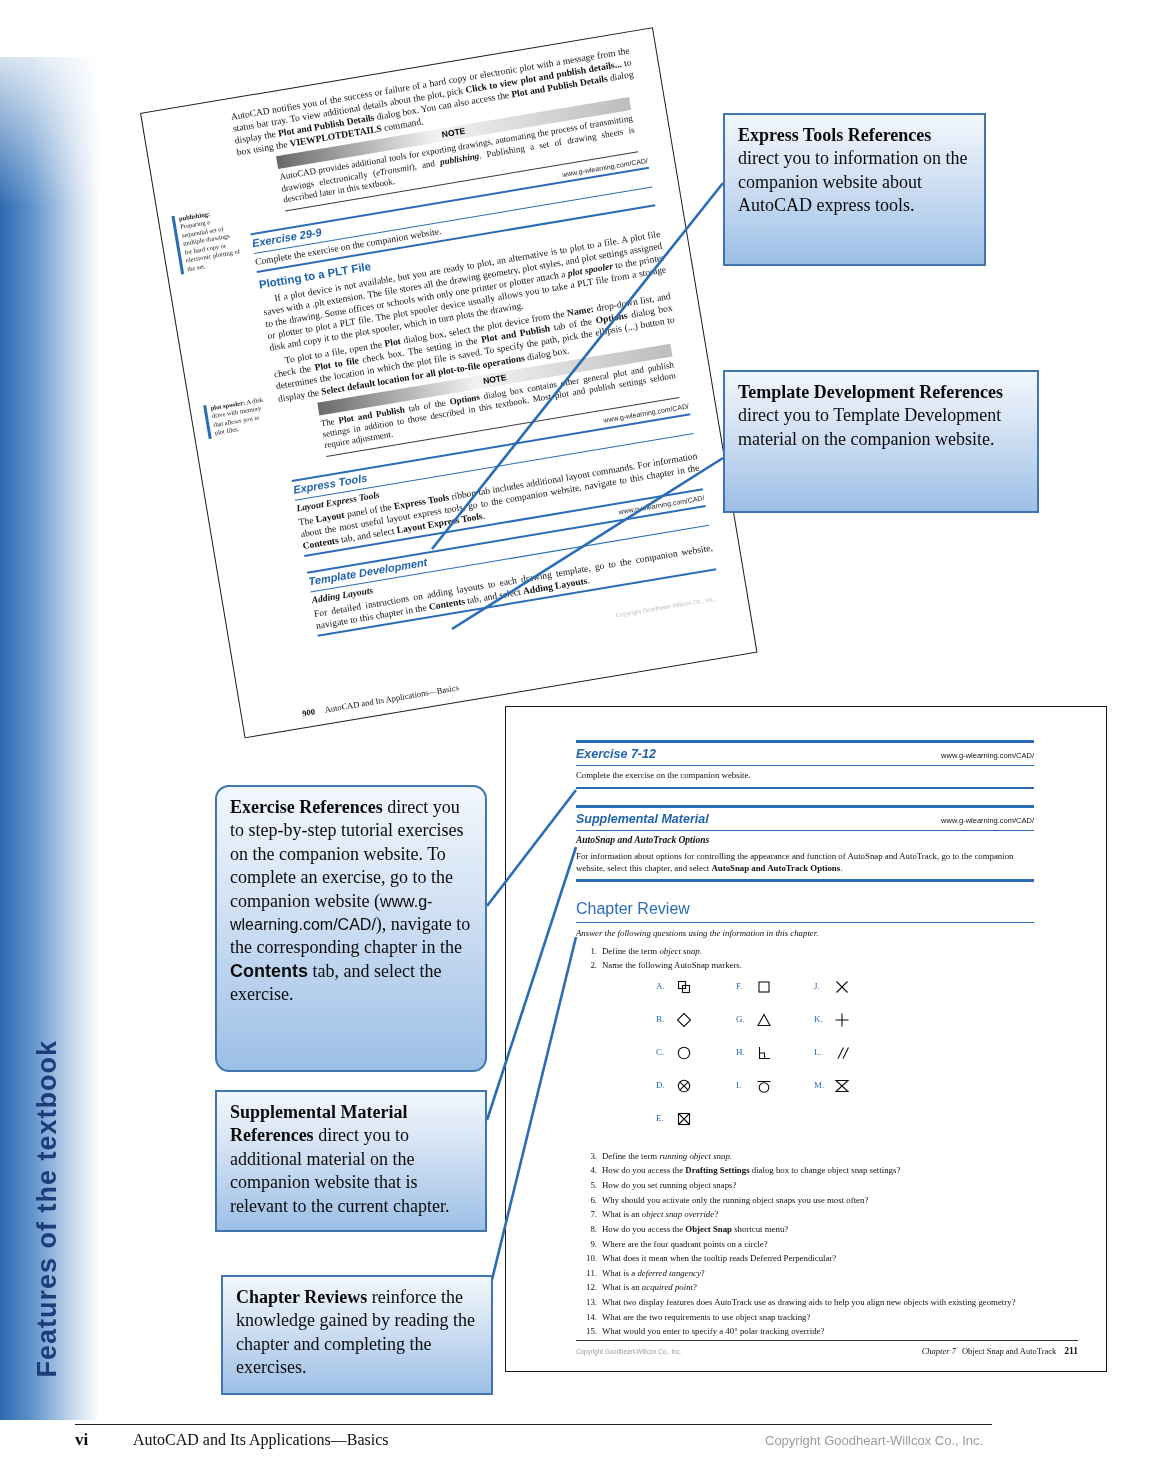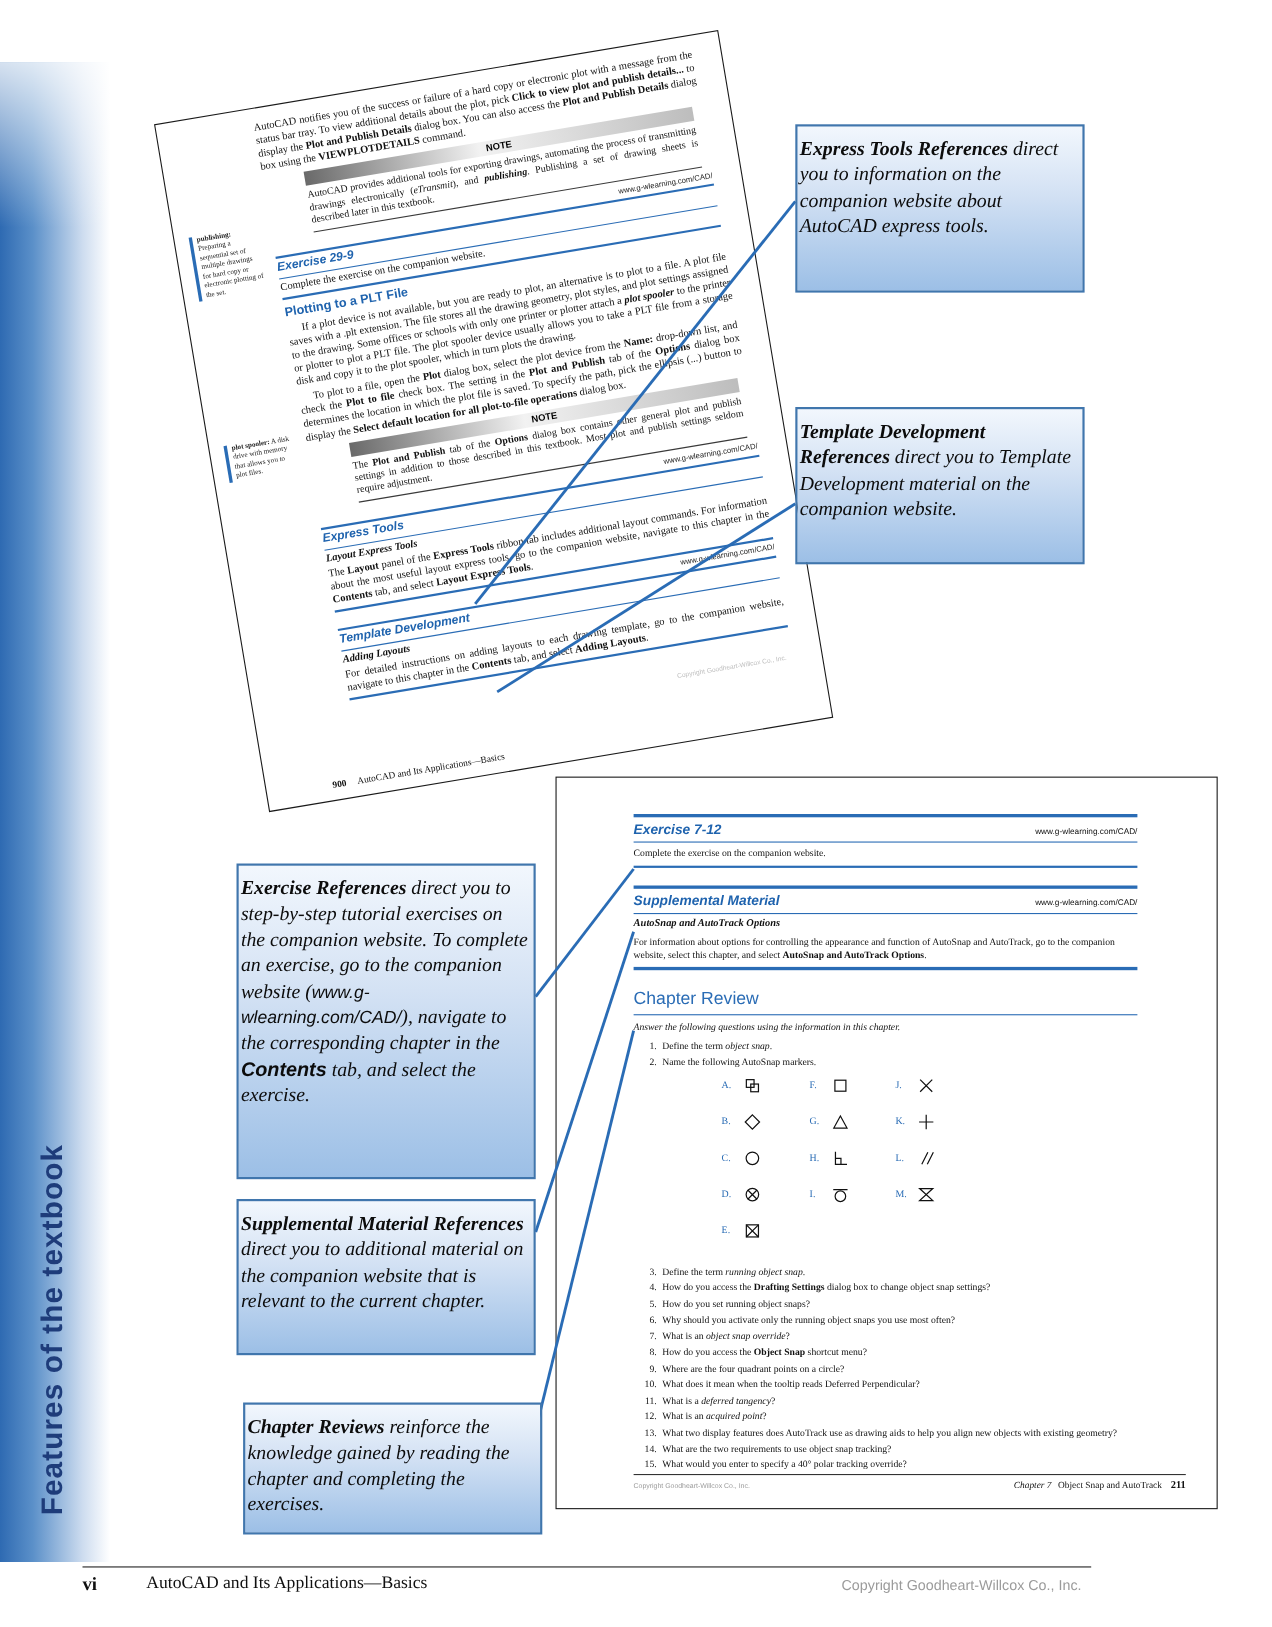--- a/index.html
+++ b/index.html
@@ -77,9 +77,9 @@
   .fp-chap b { margin-left:8px; font-size:9.5px;text-align:center; }
 
   
-  .callout { position:absolute; z-index:4; border:2px solid #4076ad; padding:9px 2px;
+  .callout { position:absolute; z-index:4; border:2px solid #4076ad; padding:9px 13px;
     background:linear-gradient(to bottom,#f2f7fd 0%, #d4e2f4 40%, #9cbfe6 100%);
-    font-size:18px; line-height:1.3; color:#0c0c0c; overflow:hidden;font-style:italic; }
+    font-size:18px; line-height:1.3; color:#0c0c0c; overflow:hidden; }
   .callout .lead { font-weight:bold; }
   .co-express      { left:723px; top:113px;  width:263px; height:153px; }
   .co-template     { left:723px; top:370px;  width:263px; height:143px; }

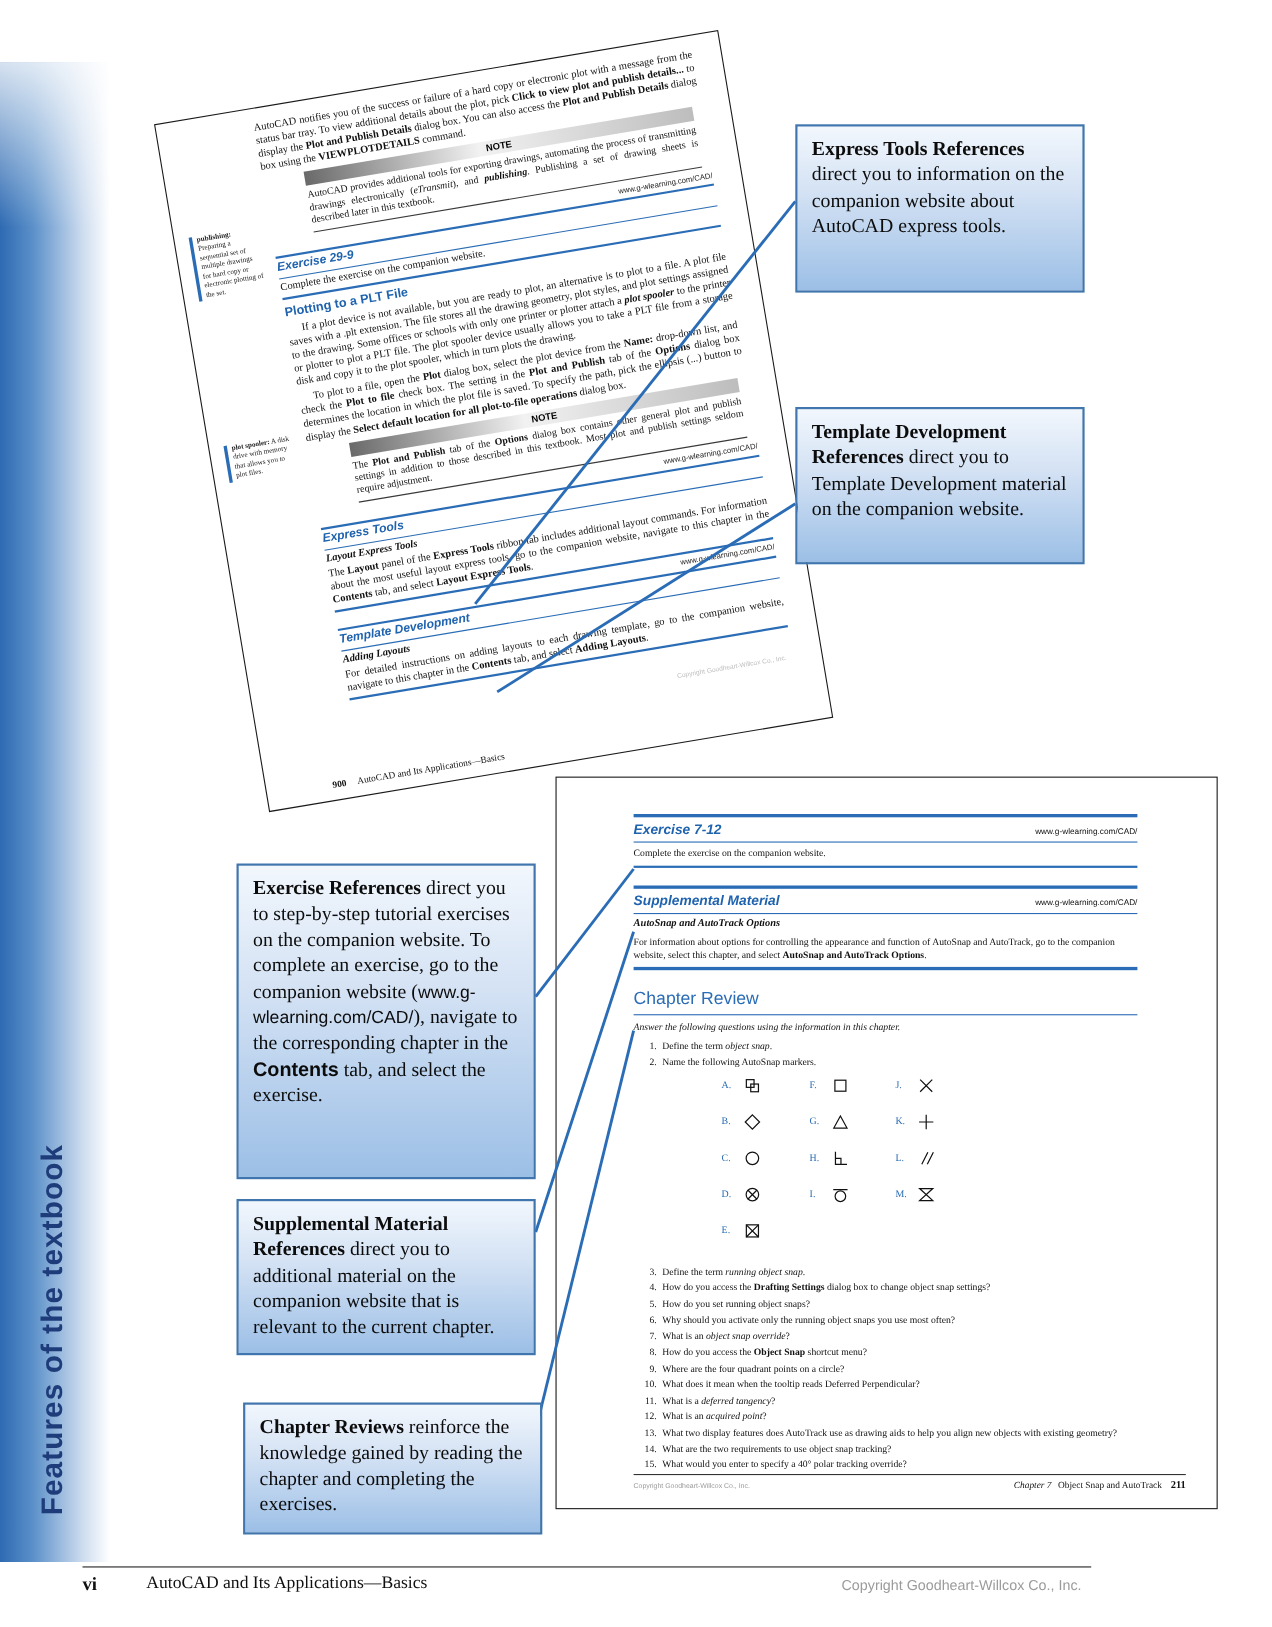--- a/index.html
+++ b/index.html
@@ -82,7 +82,7 @@
     font-size:18px; line-height:1.3; color:#0c0c0c; overflow:hidden; }
   .callout .lead { font-weight:bold; }
   .co-express      { left:723px; top:113px;  width:263px; height:153px; }
-  .co-template     { left:723px; top:370px;  width:263px; height:143px; }
+  .co-template     { left:723px; top:370px;  width:316px; height:143px; }
   .co-exercise     { left:215px; top:785px;  width:272px; height:287px; }
   .co-supplemental { left:215px; top:1090px; width:272px; height:142px; }
   .co-reviews      { left:221px; top:1275px; width:272px; height:120px; }

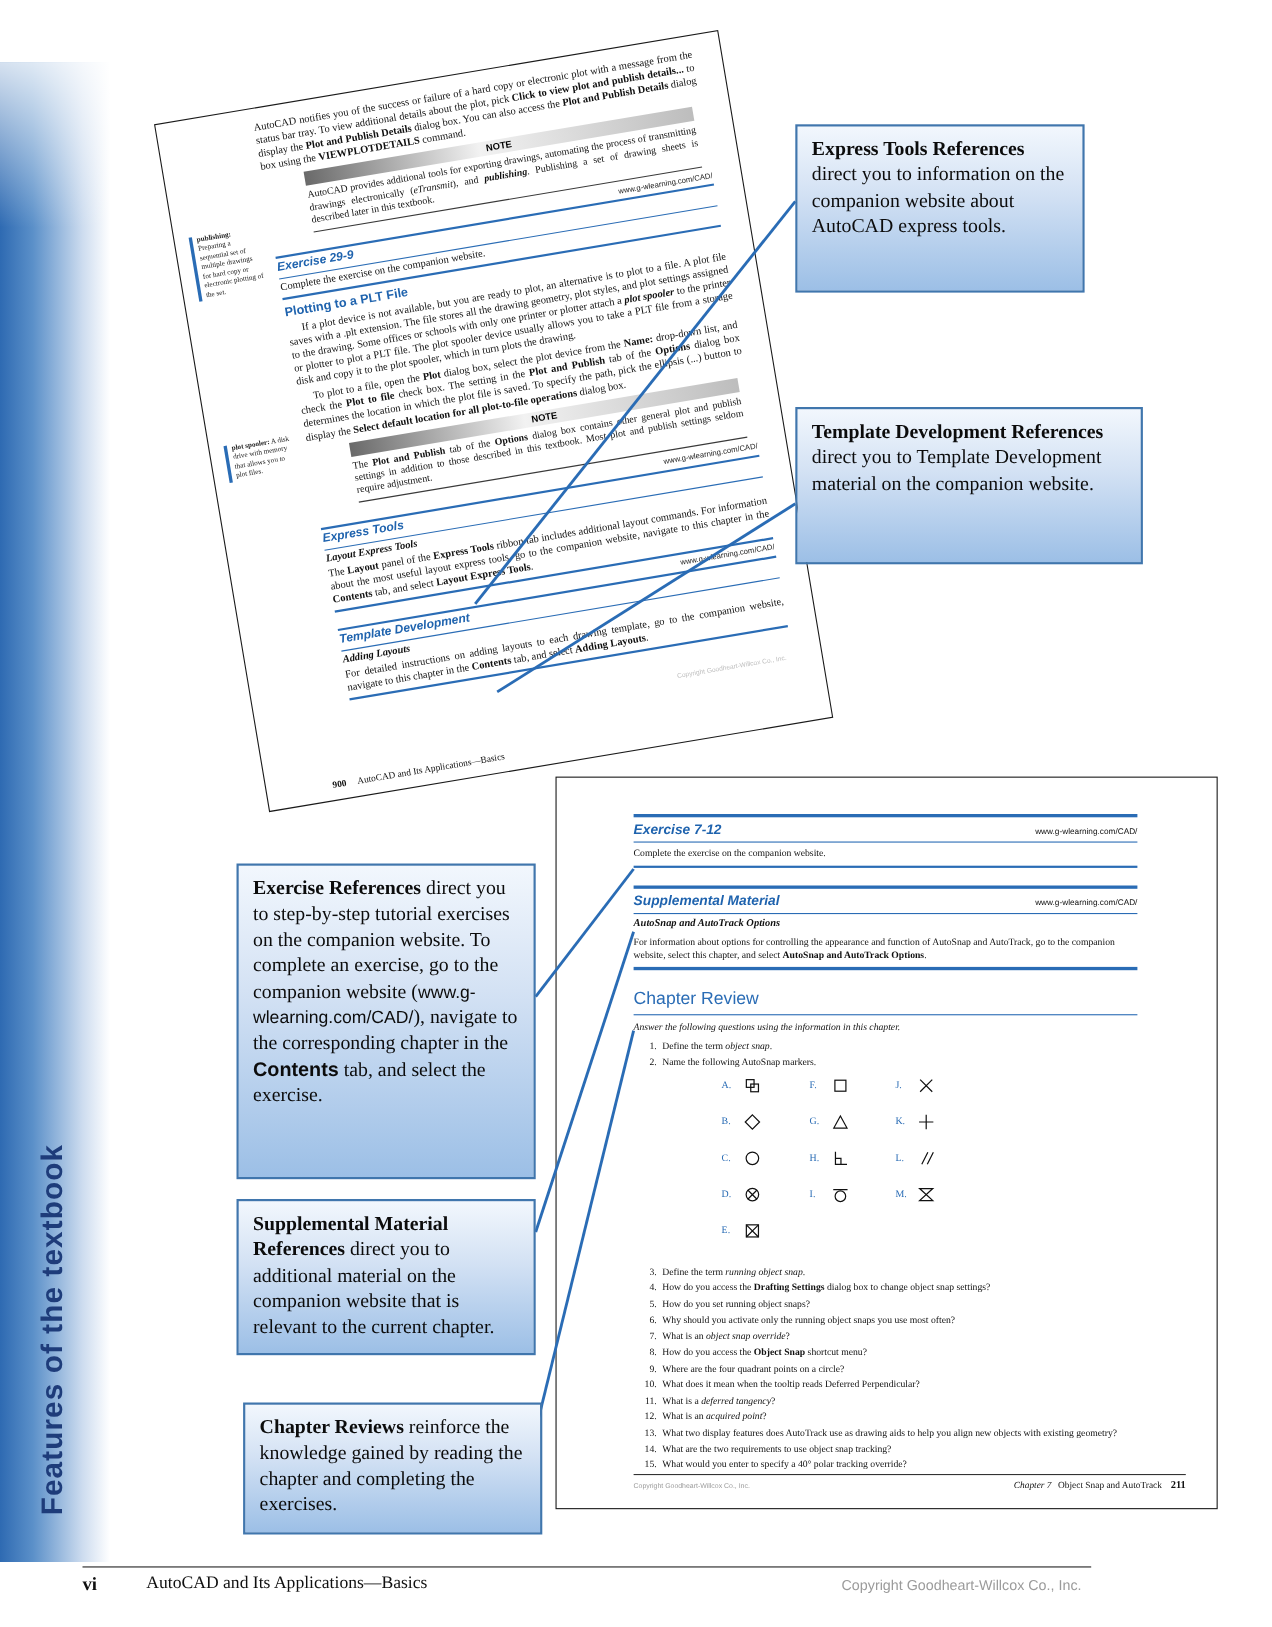--- a/index.html
+++ b/index.html
@@ -83,7 +83,7 @@
   .callout .lead { font-weight:bold; }
   .co-express      { left:723px; top:113px;  width:263px; height:153px; }
   .co-template     { left:723px; top:370px;  width:316px; height:143px; }
-  .co-exercise     { left:215px; top:785px;  width:272px; height:287px; }
+  .co-exercise     { left:215px; top:785px;  width:272px; height:287px;border-radius:14px; }
   .co-supplemental { left:215px; top:1090px; width:272px; height:142px; }
   .co-reviews      { left:221px; top:1275px; width:272px; height:120px; }
   .urlish { font-family:"Liberation Sans",sans-serif; font-size:16px; }

